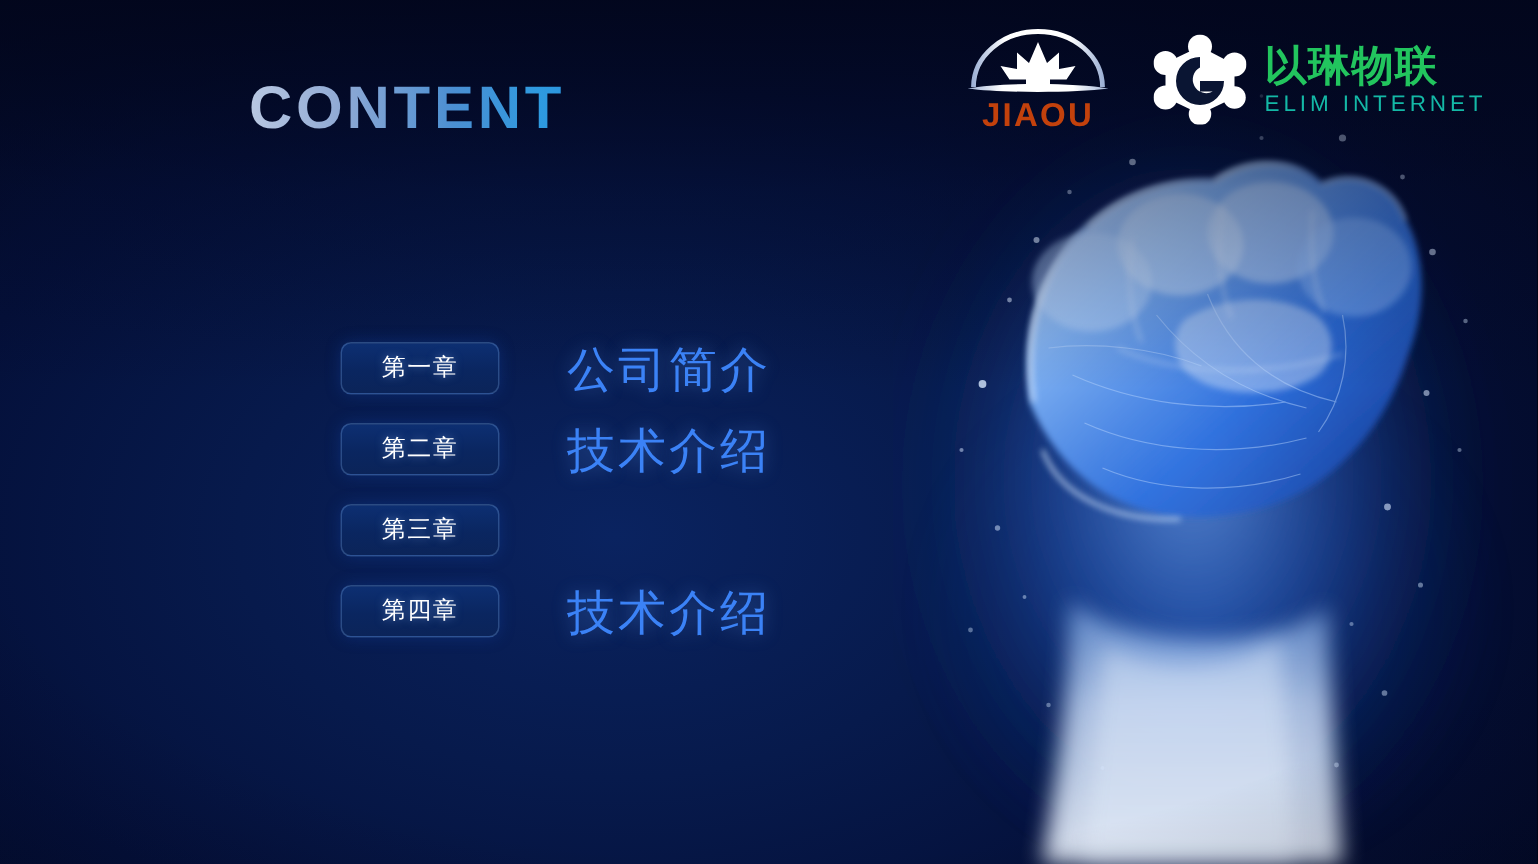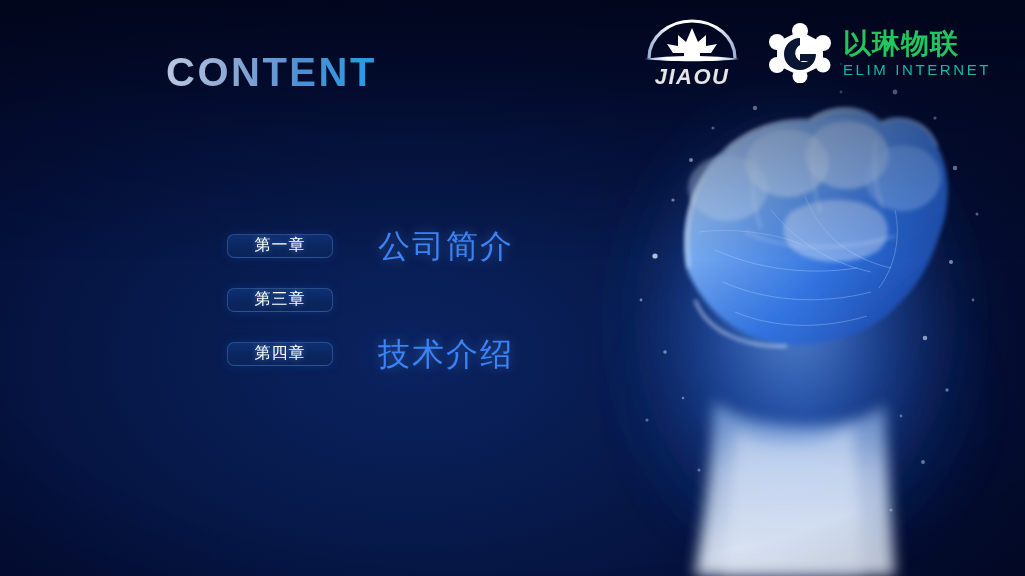--- a/index.html
+++ b/index.html
@@ -67,9 +67,8 @@
   .logo-jiaou-word {
     font-size: 22px;
     font-weight: bold;
-    font-style: italic;
     letter-spacing: 1.5px;
-    color: #e5e5e5;
+    color: #c2410c;
     line-height: 1;
   }
   .logo-elim {

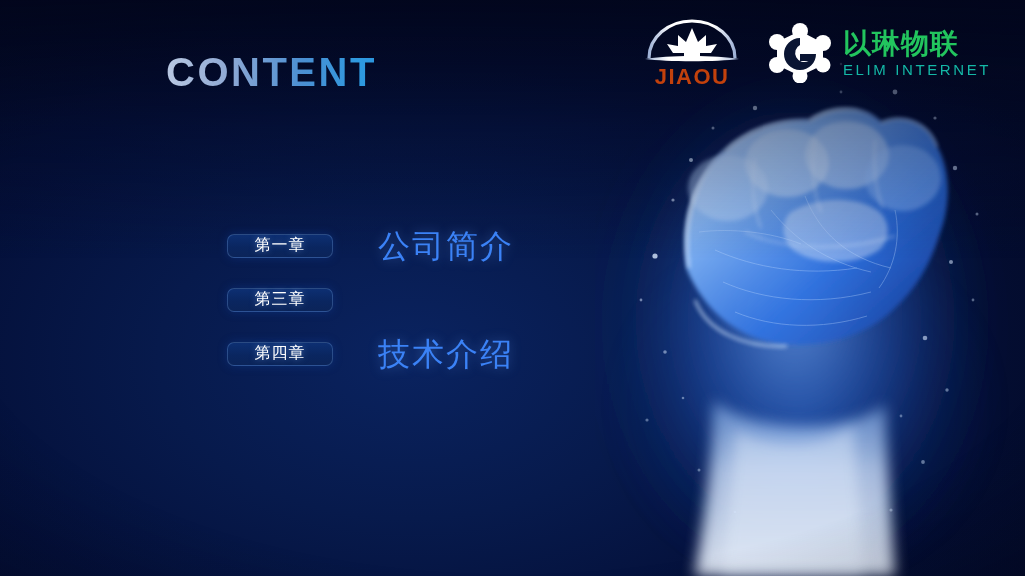--- a/index.html
+++ b/index.html
@@ -148,7 +148,7 @@
   .toc-row:last-child { margin-bottom: 0; }
   .toc-tag {
     width: 106px;
-    height: 24px;
+    height: 35px;
     box-sizing: border-box;
     border-radius: 7px;
     background: linear-gradient(180deg, #0d2f72 0%, #0a2660 55%, #0b2459 100%);

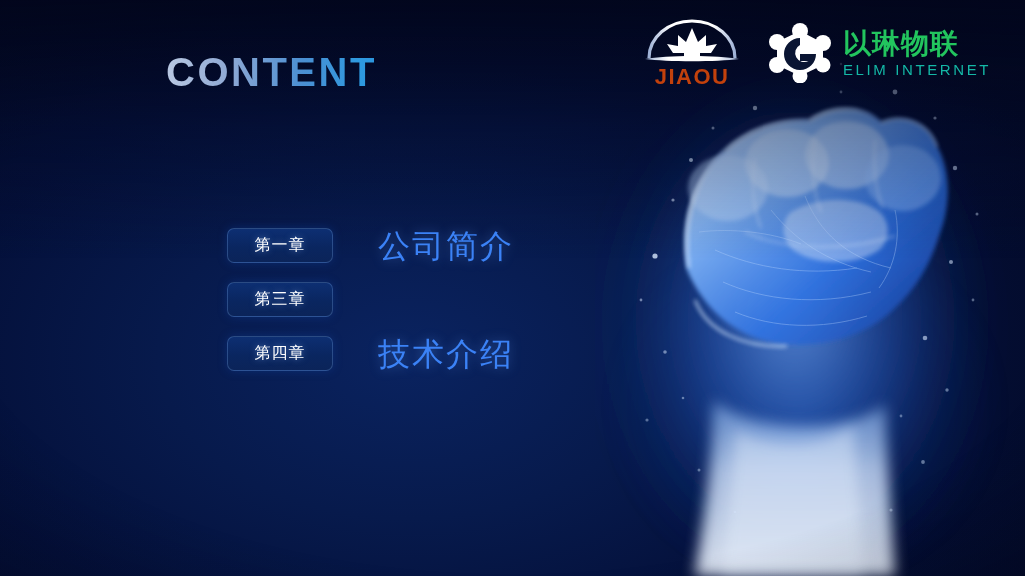--- a/index.html
+++ b/index.html
@@ -379,6 +379,12 @@
       <div class="toc-title">公司简介</div>
     </div>
 
+    <div class="toc-row">
+      <div class="toc-tag">
+        <span class="toc-tag-label">第二章</span>
+      </div>
+      <div class="toc-title">技术介绍</div>
+    </div>
 
     <div class="toc-row">
       <div class="toc-tag">

